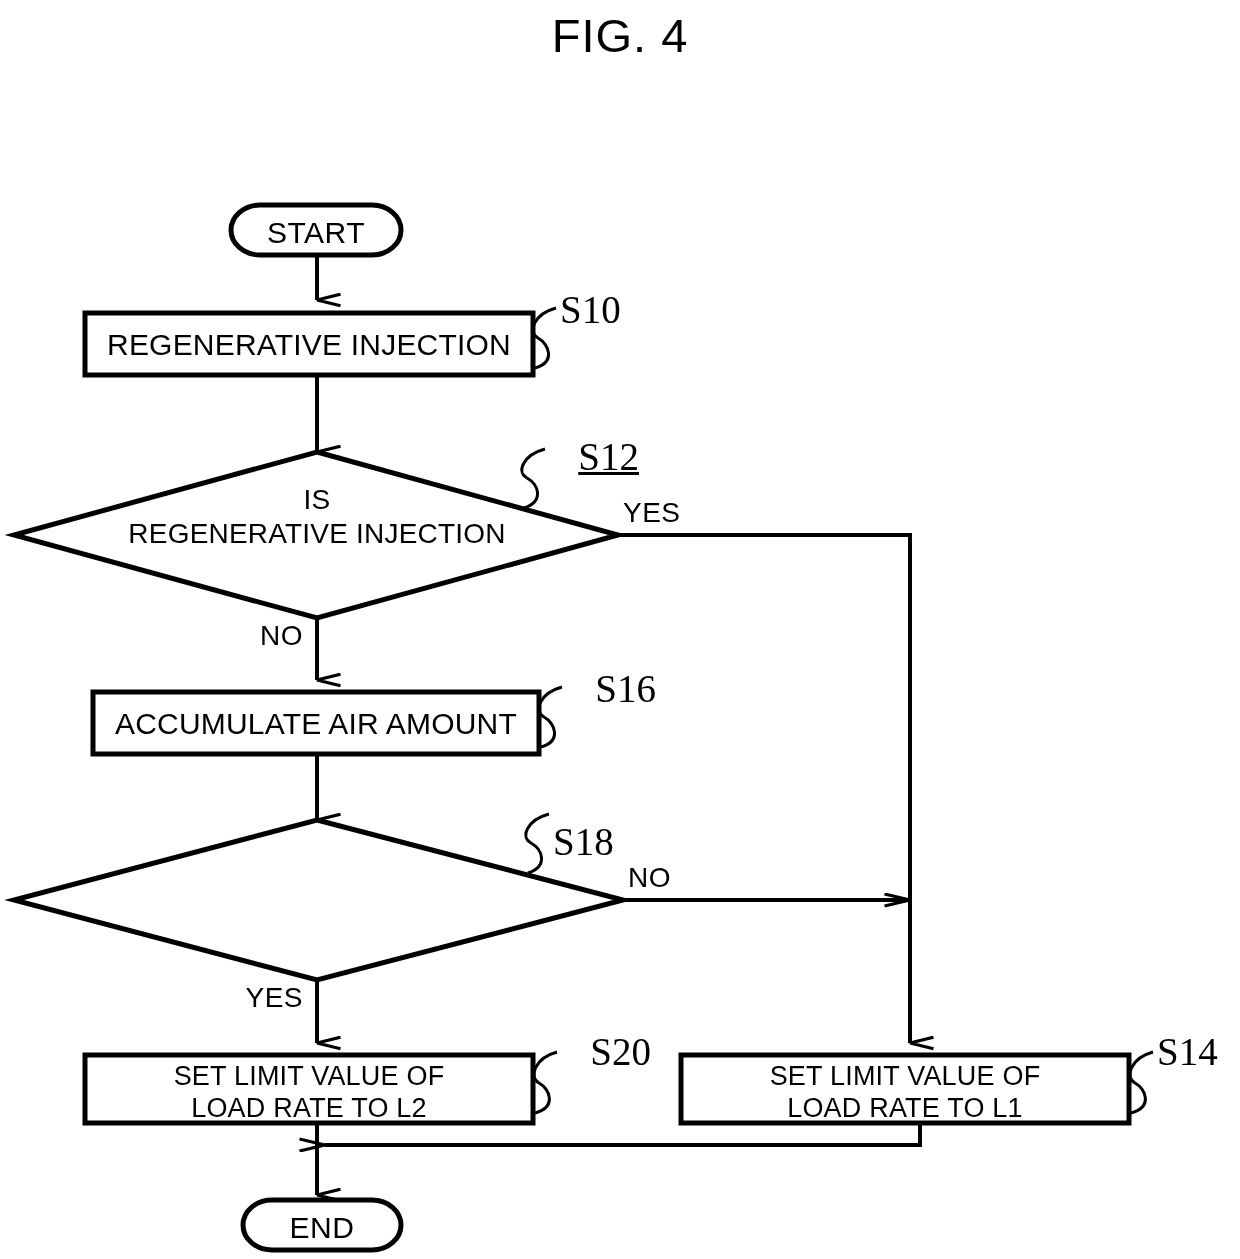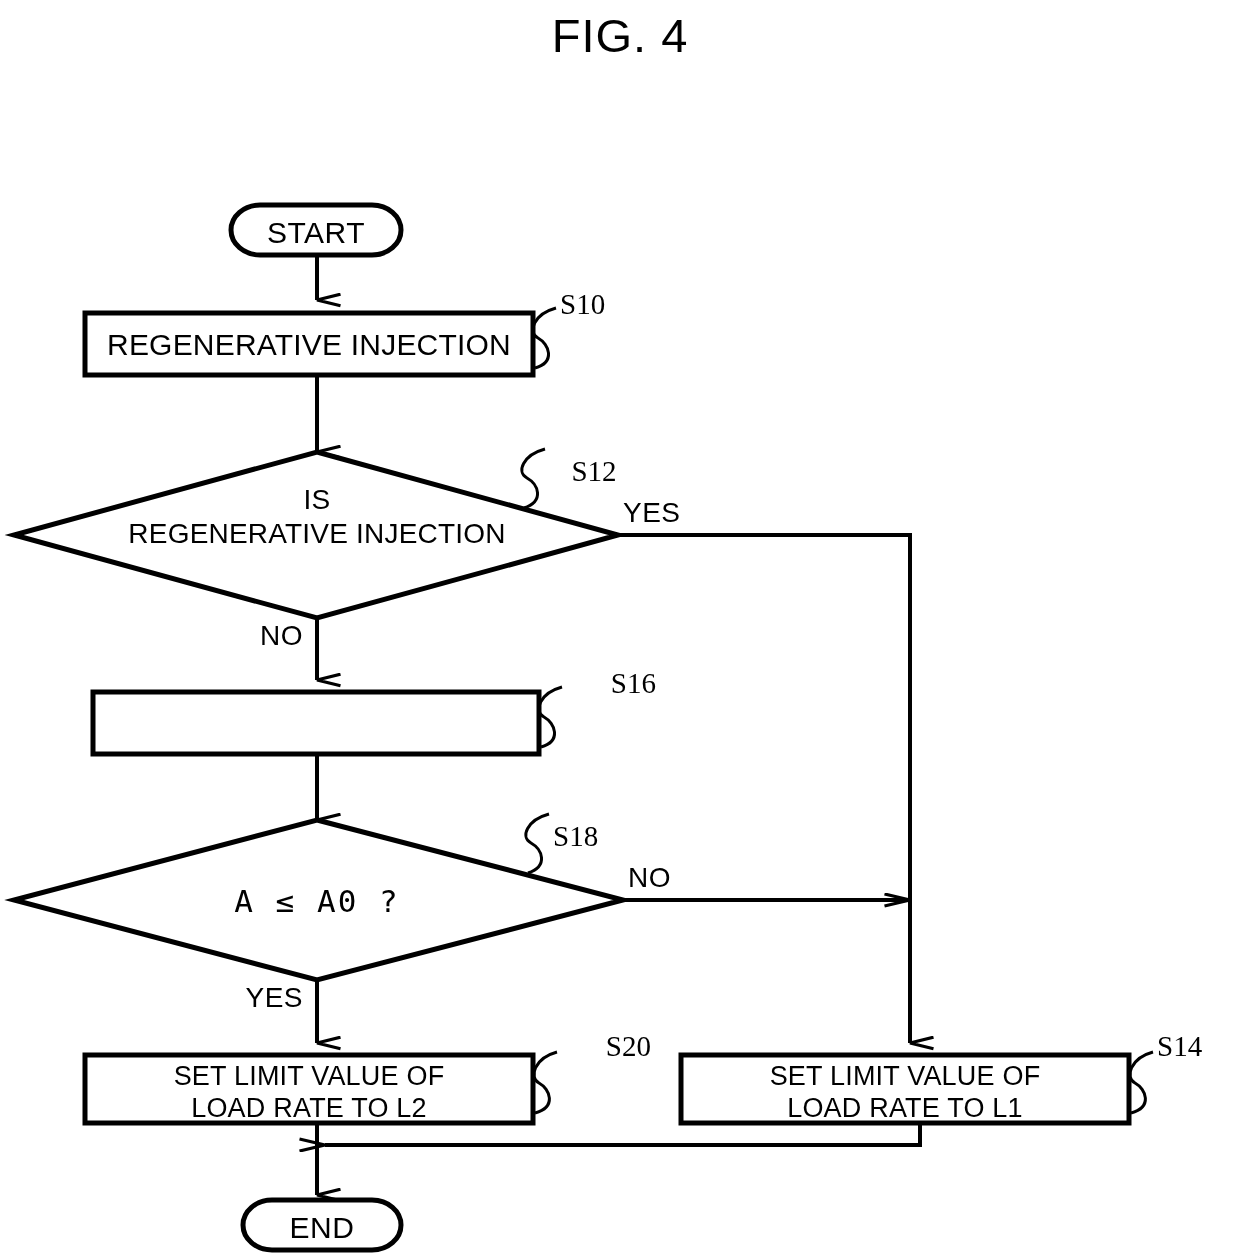--- a/index.html
+++ b/index.html
@@ -74,7 +74,7 @@
     letter-spacing: 2px;
   }
   .step-label {
-    font-size: 29px;
+    font-size: 39px;
     font-family: "Liberation Serif", serif;
     letter-spacing: 0px;
   }

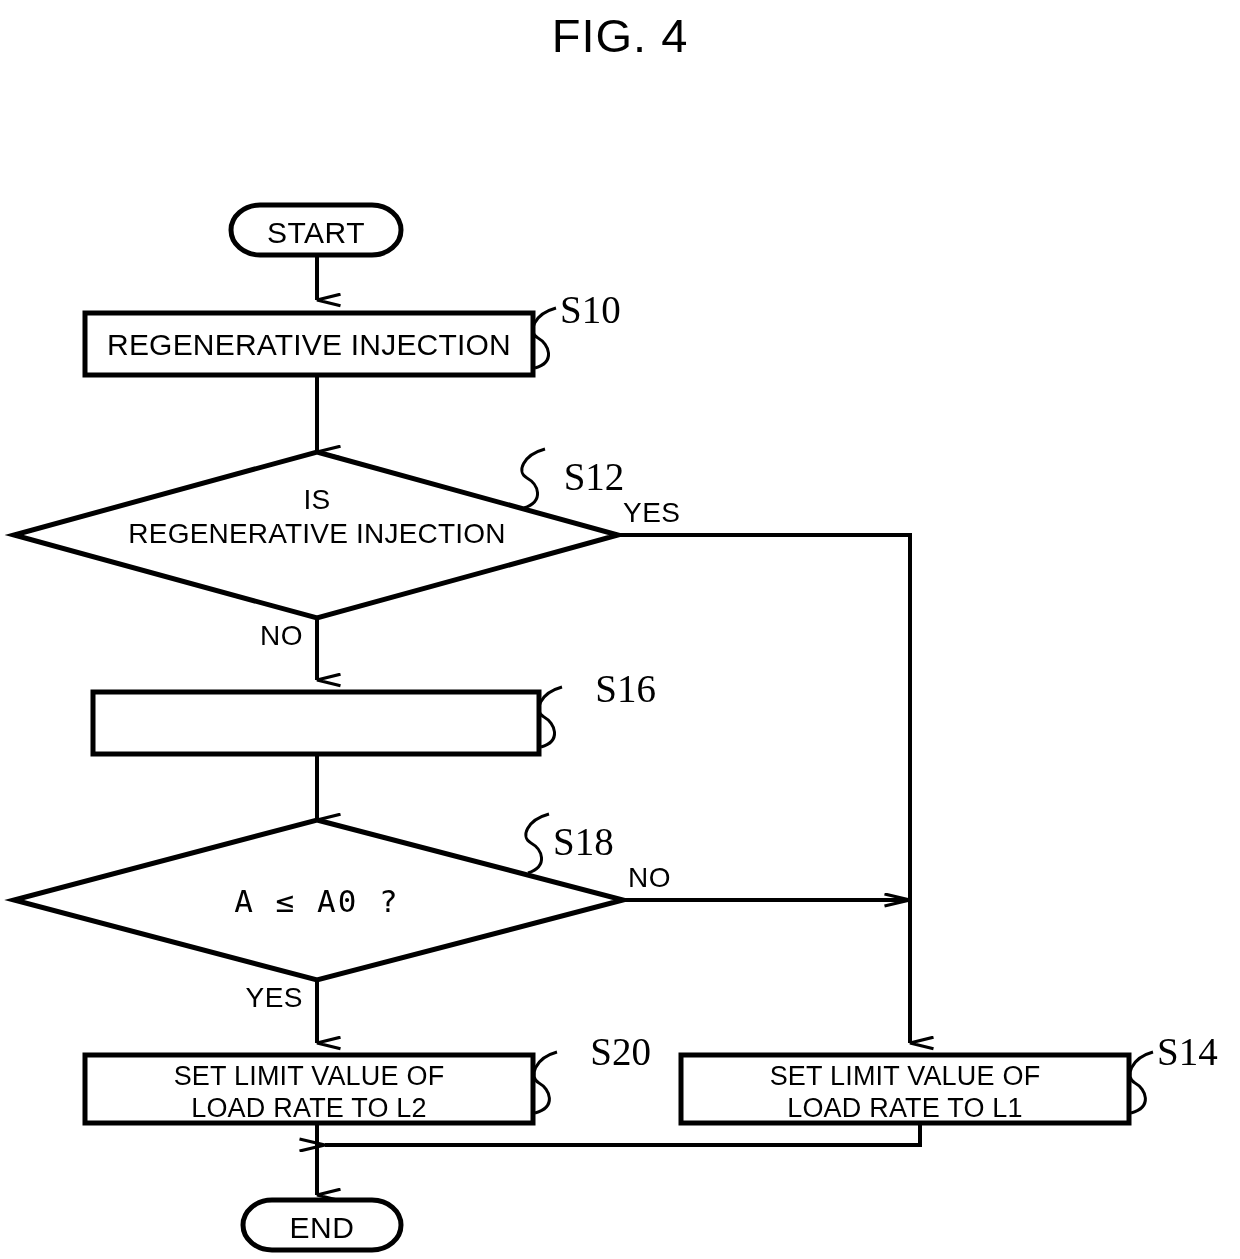--- a/index.html
+++ b/index.html
@@ -159,7 +159,7 @@
 
   <div class="node-text decision-label" style="left:67px; top:483px; width:500px;"><span>IS</span><br><span>REGENERATIVE INJECTION</span><br></div>
 
-  <div class="node-text step-label" style="left:549px; top:455px; width:90px; text-align:center;">S12</div>
+  <div class="node-text step-label" style="left:549px; top:435px; width:90px; text-align:right;text-decoration:underline;">S12</div>
 
   <div class="node-text branch-label" style="left:623px; top:497px; width:70px; text-align:left;">YES</div>
 

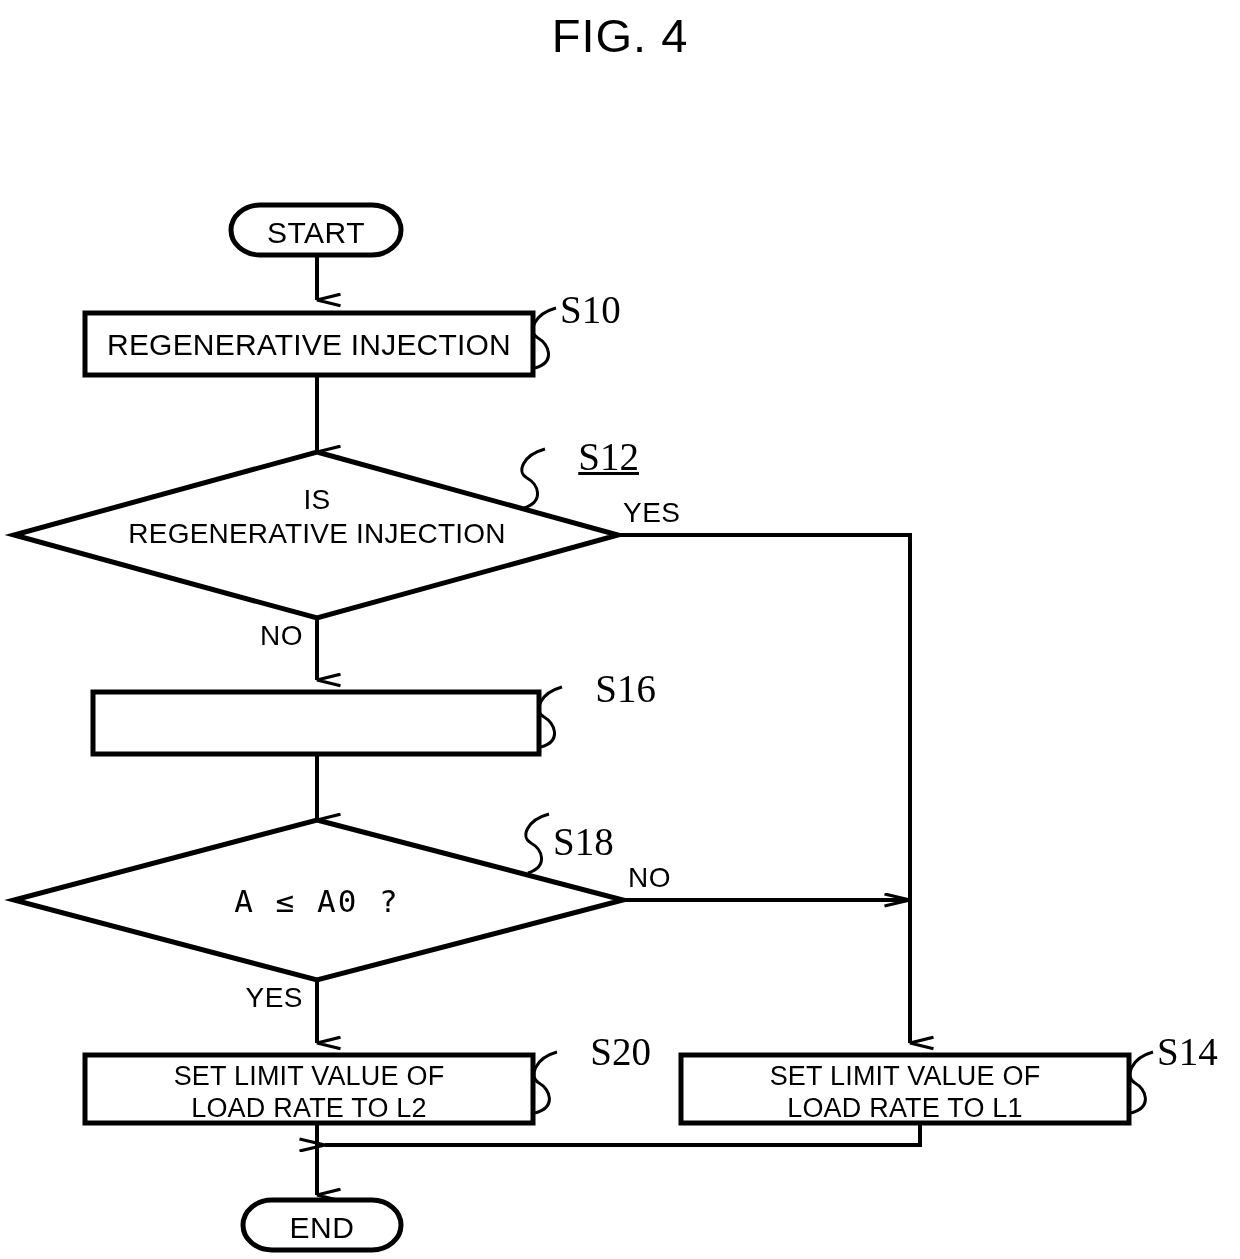--- a/index.html
+++ b/index.html
@@ -165,6 +165,7 @@
 
   <div class="node-text branch-label" style="left:243px; top:620px; width:60px; text-align:right;">NO</div>
 
+  <div class="node-text process-label" style="left:93px; top:707px; width:446px;">ACCUMULATE AIR AMOUNT</div>
 
   <div class="node-text step-label" style="left:566px; top:667px; width:90px; text-align:right;">S16</div>
 

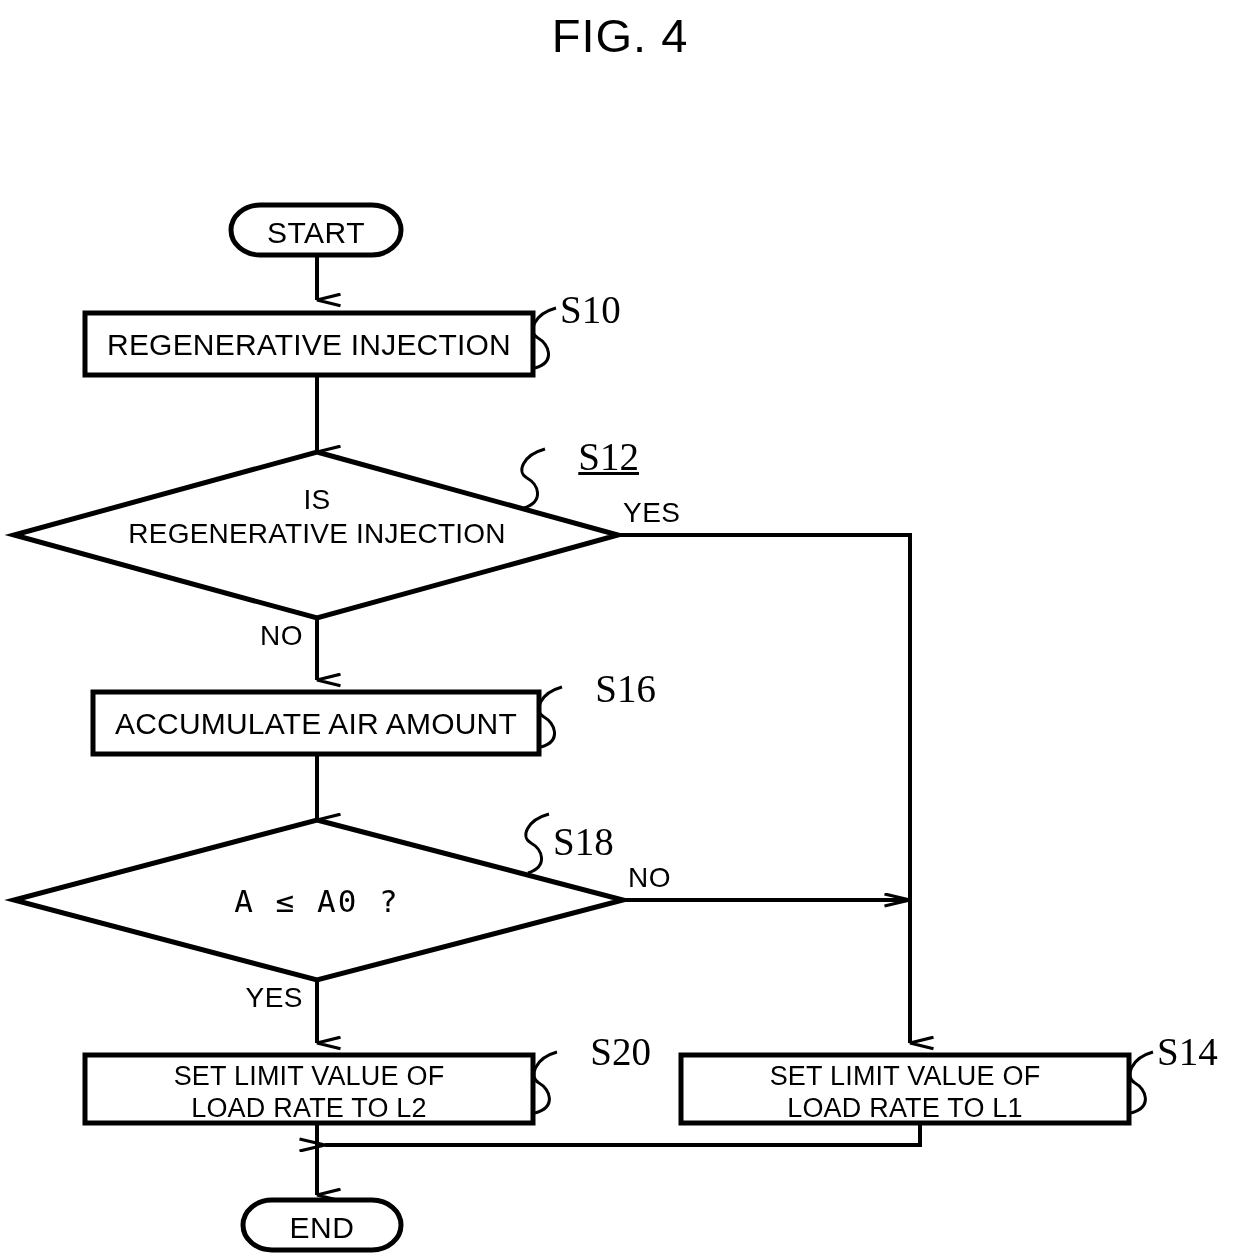--- a/index.html
+++ b/index.html
@@ -169,7 +169,6 @@
 
   <div class="node-text step-label" style="left:566px; top:667px; width:90px; text-align:right;">S16</div>
 
-  <div class="node-text decision-label-mono" style="left:77px; top:884px; width:480px;">A ≤ A0 ?</div>
 
   <div class="node-text step-label" style="left:553px; top:820px; width:90px; text-align:left;">S18</div>
 

